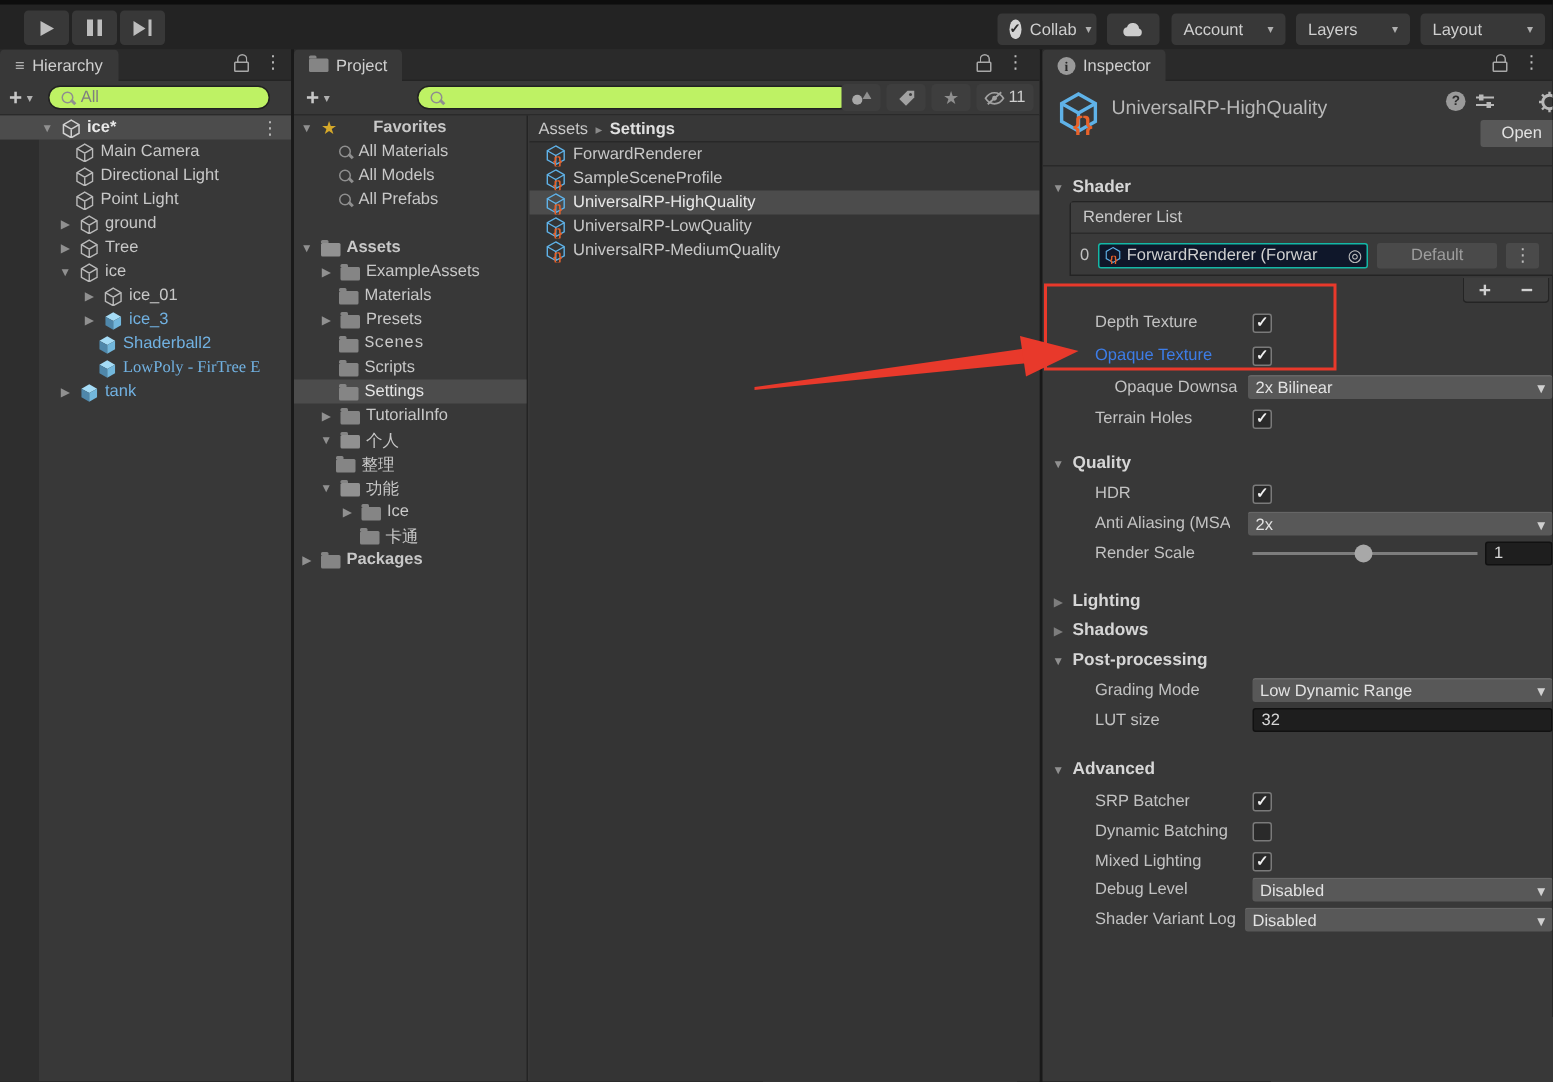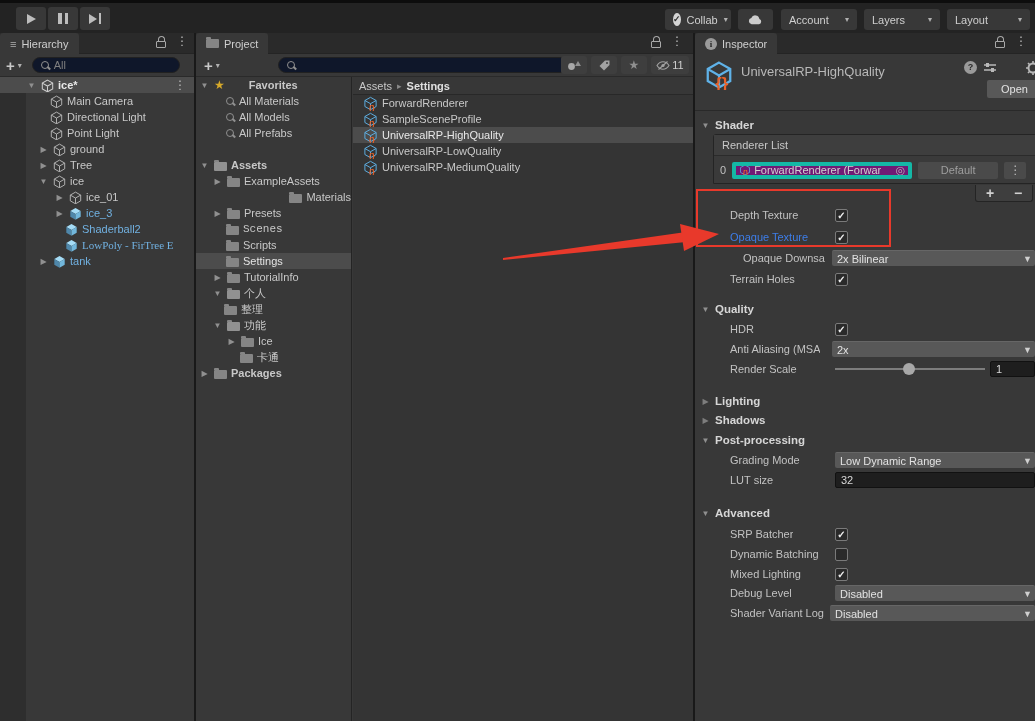--- a/index.html
+++ b/index.html
@@ -21,7 +21,7 @@
   .ic { flex:none; display:inline-block; }
   .plus { color:#c8c8c8; font-size:15px; font-weight:bold; }
   .caret { font-size:8px; color:#b0b0b0; }
-  .search-pill { height:16px; background:#0f172a; border:1px solid #212121; border-radius:9px;
+  .search-pill { height:16px; background:#bef264; border:1px solid #212121; border-radius:9px;
     display:flex; align-items:center; color:#7f7f7f; padding:0 8px; gap:4px; }
   .mag { width:9px; height:9px; position:relative; flex:none; }
   .mag::before { content:""; position:absolute; left:0; top:0; width:6px; height:6px;

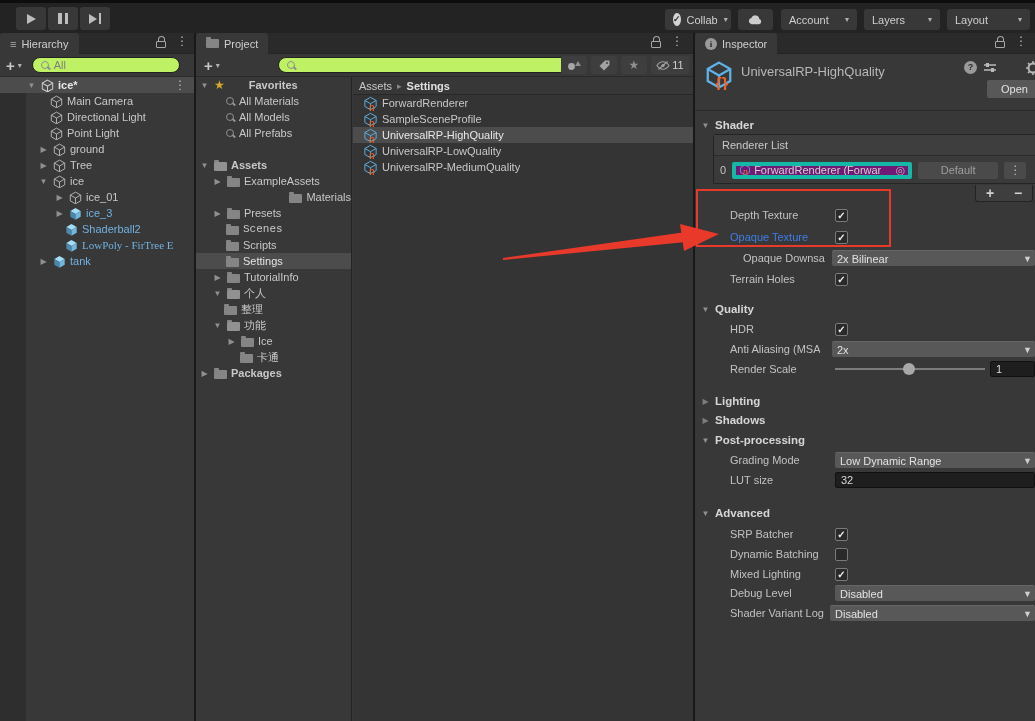--- a/index.html
+++ b/index.html
@@ -434,7 +434,7 @@
       </div>
     <div style="display:flex;align-items:center;height:28px;gap:6px;padding-left:6px;">
       <span style="color:#c0c0c0;">0</span>
-      <div style="width:180px;height:17px;background:#701a75;border:4px solid #14b8a6;border-radius:2px;display:flex;align-items:center;gap:3px;padding:0 3px;overflow:hidden;">
+      <div style="width:180px;height:17px;background:#0f172a;border:1px solid #14b8a6;border-radius:2px;display:flex;align-items:center;gap:3px;padding:0 3px;overflow:hidden;">
         <svg width="12" height="12" viewBox="0 0 16 16" style="flex:none;">
             <path d="M8 1.4 14 4.8v6.4L8 14.6 2 11.2V4.8Z" fill="none" stroke="#5fb2e8"></path>
             <text x="5" y="15" fill="#e8622a" font-size="9" font-weight="bold">{}</text>

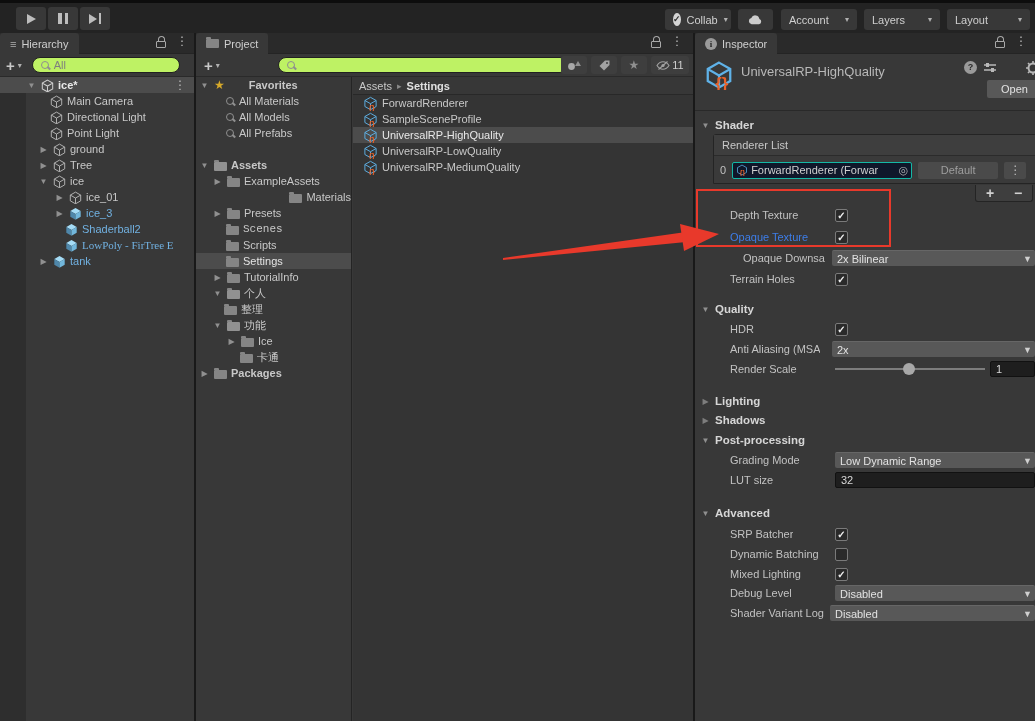--- a/index.html
+++ b/index.html
@@ -288,7 +288,7 @@
       <span class="folder"></span>
       <span>ExampleAssets</span>
       </div>
-    <div class="row" style="top:112px;padding-left:30px;justify-content:flex-end;">
+    <div class="row" style="top:112px;padding-left:30px;">
       <span class="folder"></span>
       <span>Materials</span>
       </div>

